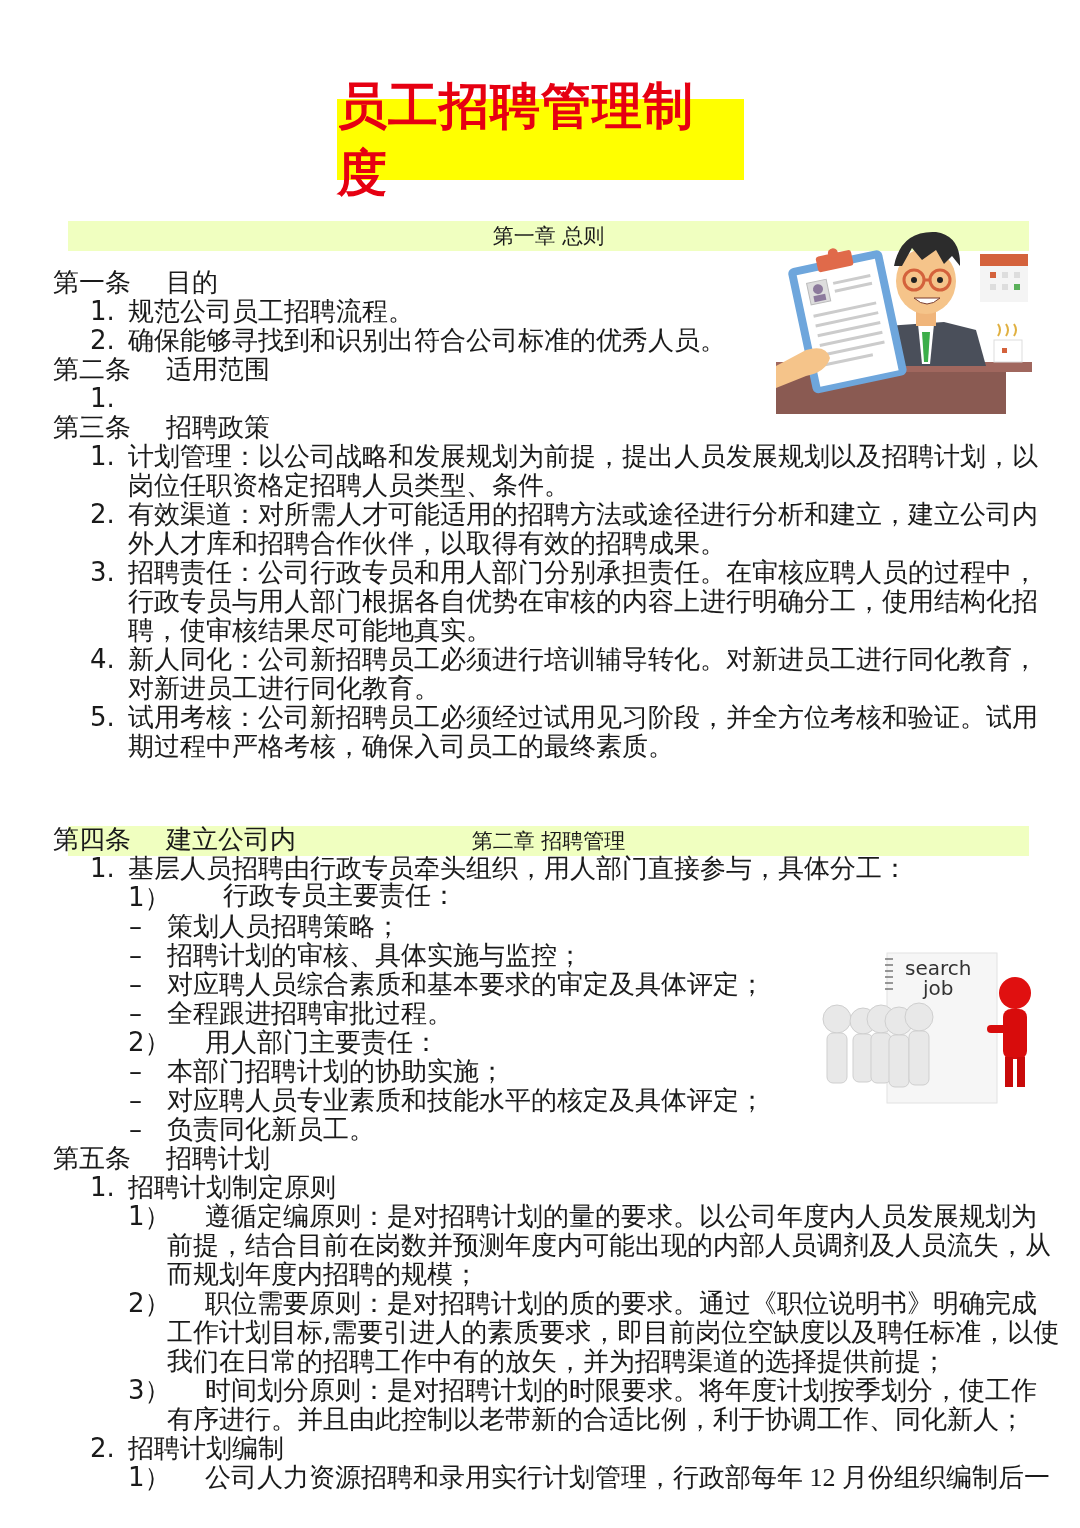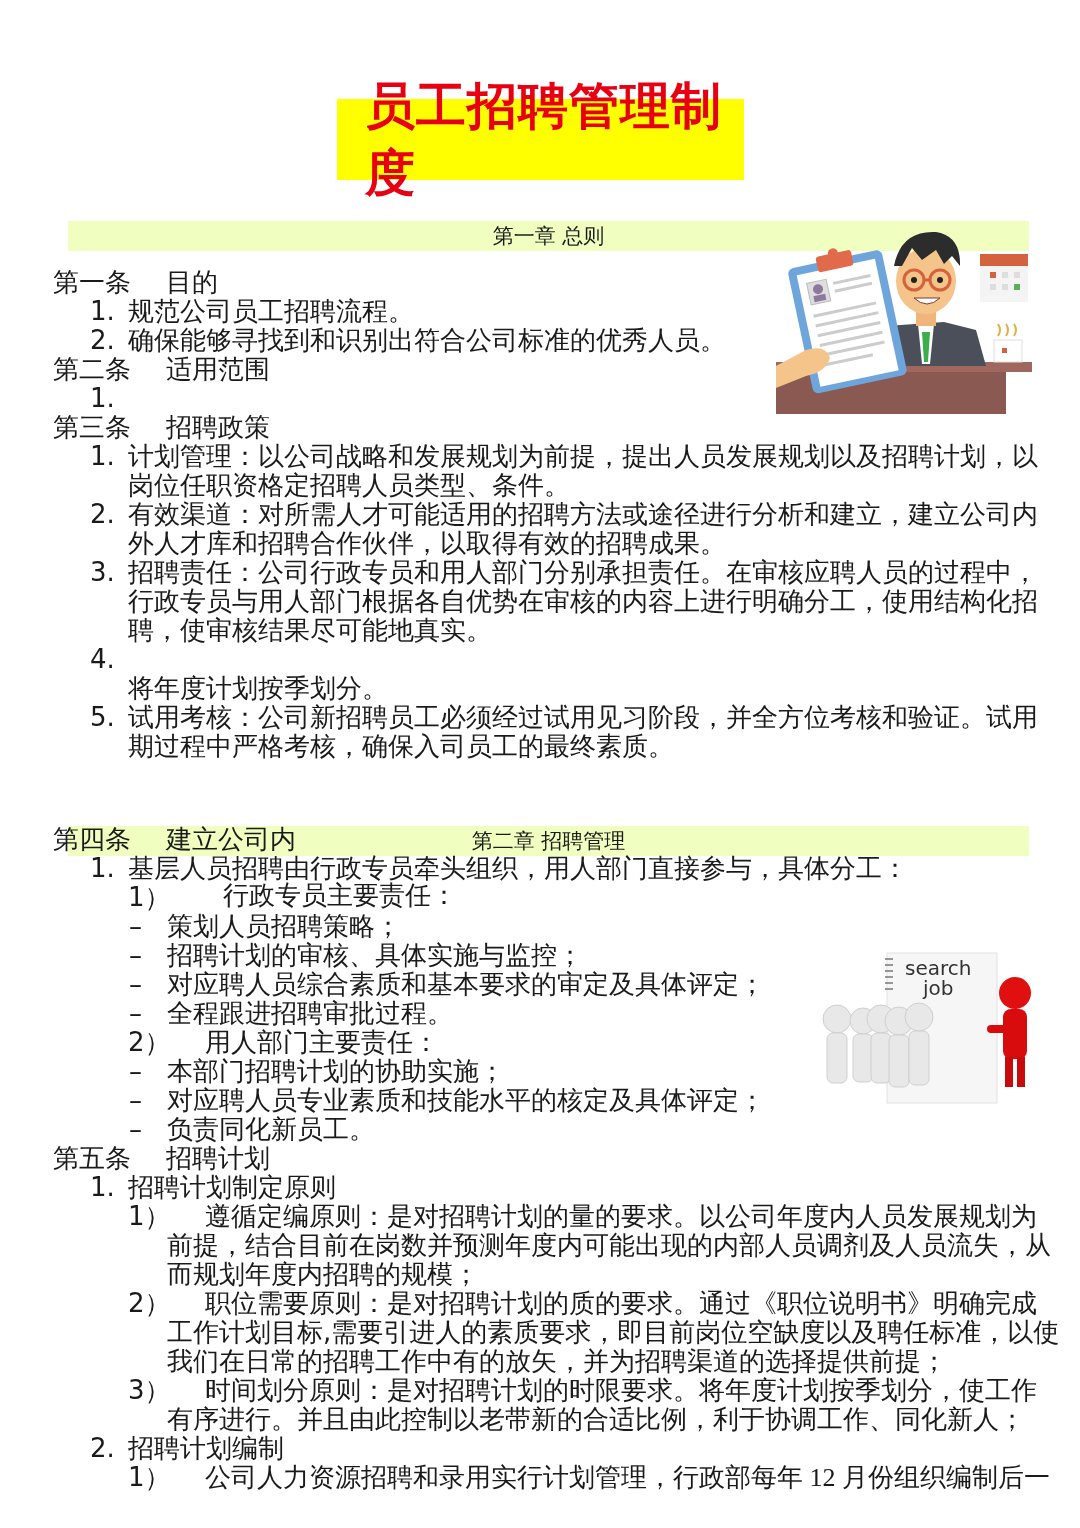--- a/index.html
+++ b/index.html
@@ -14,7 +14,6 @@
   .title-box span {
     color: #e60012; font-weight: bold; font-size: 50px; letter-spacing: 1px;
     font-family: "DejaVu Sans", sans-serif;
-    margin-left: 28px;
   }
   .chapter-bar {
     position: absolute; left: 68px; width: 961px; height: 30px;

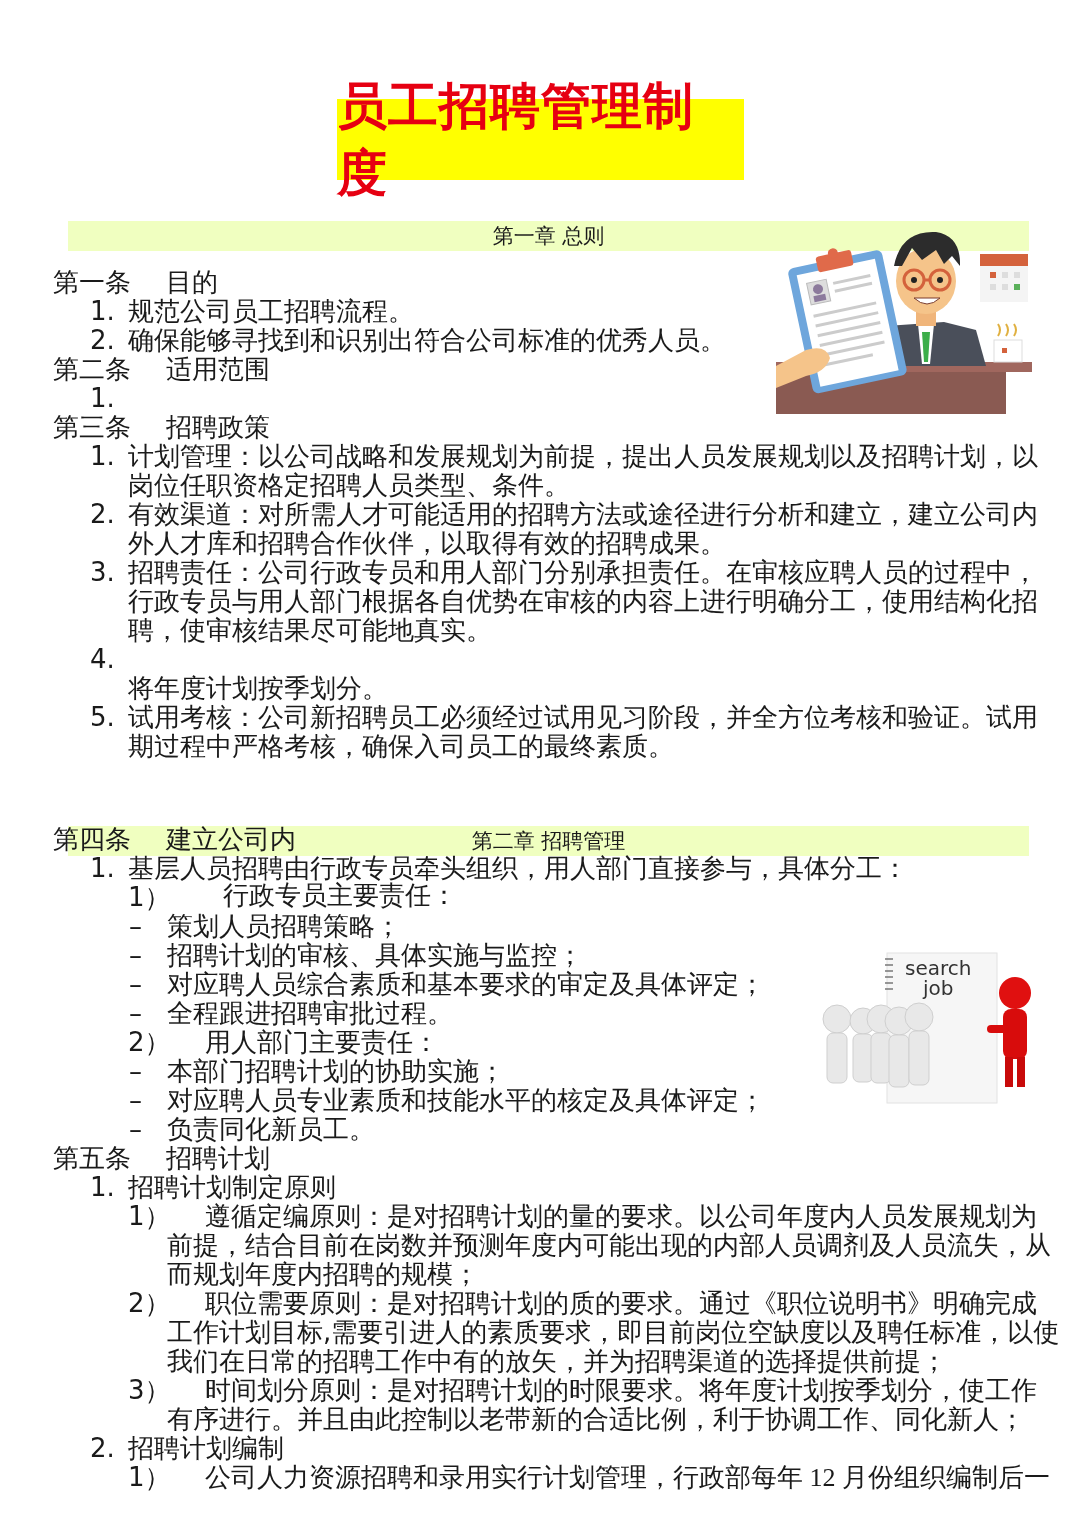--- a/index.html
+++ b/index.html
@@ -60,7 +60,7 @@
 <div class="line l1" style="top:558px;left:128px;"><span class="n">3.</span><span>招聘责任：公司行政专员和用人部门分别承担责任。在审核应聘人员的过程中，</span></div>
 <div class="line" style="top:587px;left:128px;">行政专员与用人部门根据各自优势在审核的内容上进行明确分工，使用结构化招</div>
 <div class="line" style="top:616px;left:128px;">聘，使审核结果尽可能地真实。</div>
-<div class="line l1" style="top:645px;left:128px;"><span class="n">4.</span></div>
+<div class="line l1" style="top:645px;left:128px;"><span class="n">4.</span><span>新人同化：公司新招聘员工必须进行培训辅导转化。对新进员工进行同化教育，</span></div>
 <div class="line" style="top:674px;left:128px;">将年度计划按季划分。</div>
 <div class="line l1" style="top:703px;left:128px;"><span class="n">5.</span><span>试用考核：公司新招聘员工必须经过试用见习阶段，并全方位考核和验证。试用</span></div>
 <div class="line" style="top:732px;left:128px;">期过程中严格考核，确保入司员工的最终素质。</div>

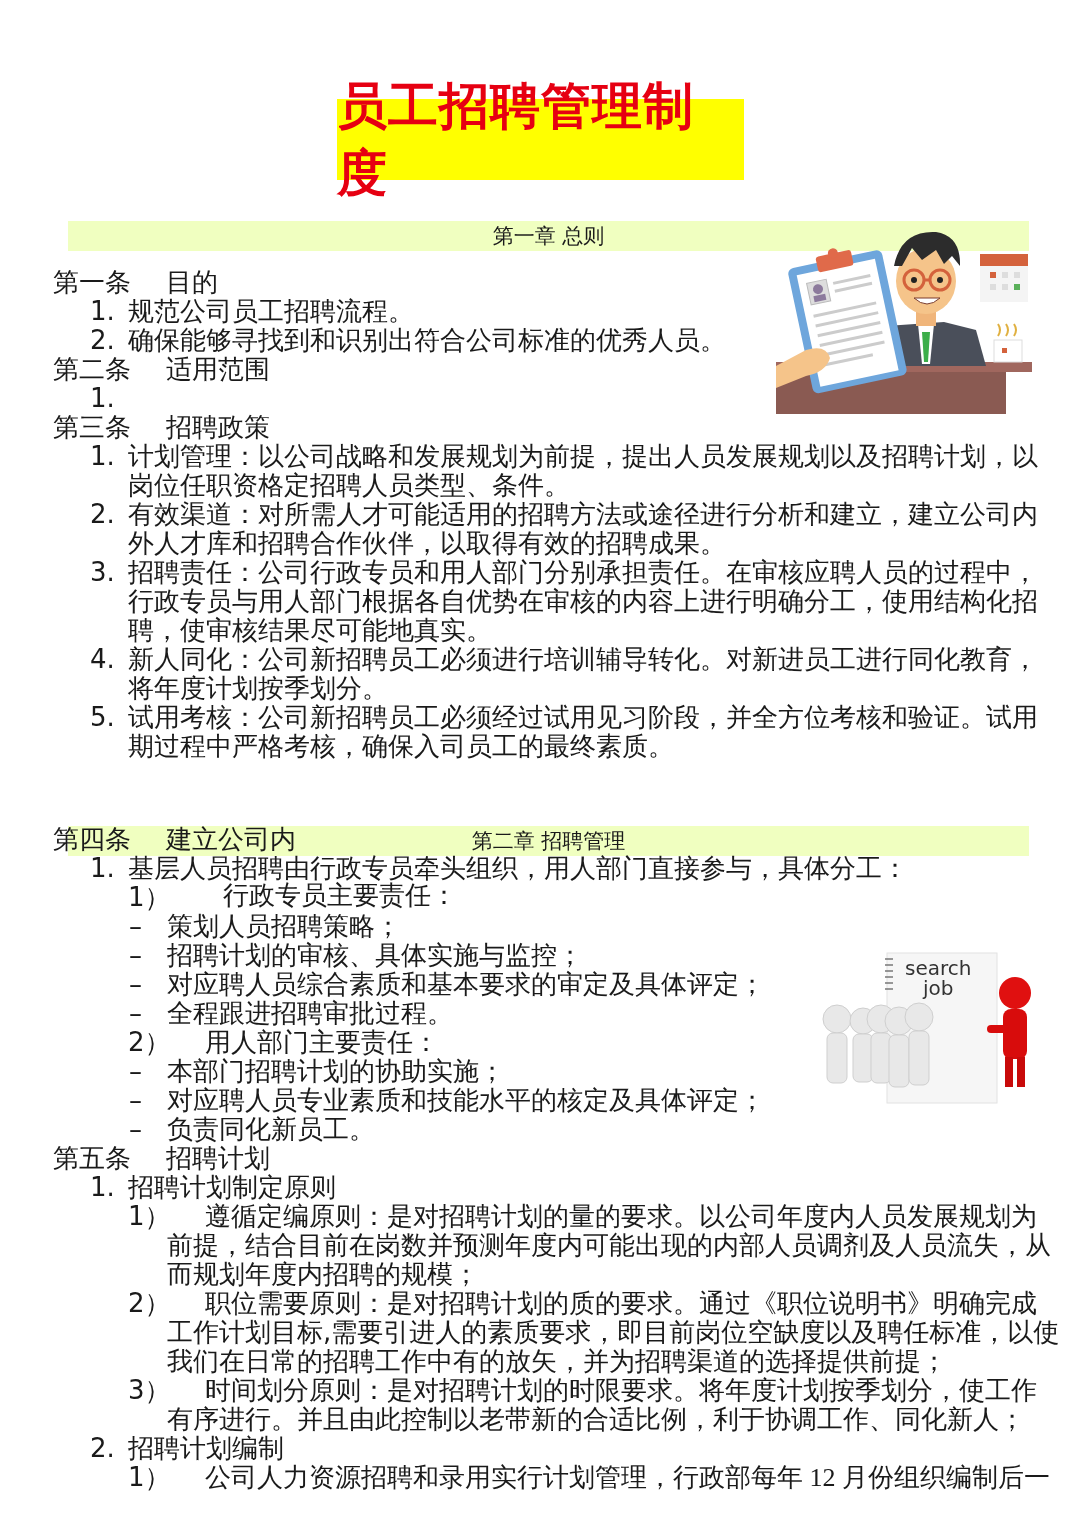--- a/index.html
+++ b/index.html
@@ -61,7 +61,7 @@
 <div class="line" style="top:587px;left:128px;">行政专员与用人部门根据各自优势在审核的内容上进行明确分工，使用结构化招</div>
 <div class="line" style="top:616px;left:128px;">聘，使审核结果尽可能地真实。</div>
 <div class="line l1" style="top:645px;left:128px;"><span class="n">4.</span><span>新人同化：公司新招聘员工必须进行培训辅导转化。对新进员工进行同化教育，</span></div>
-<div class="line" style="top:674px;left:128px;">将年度计划按季划分。</div>
+<div class="line" style="top:674px;left:128px;">对新进员工进行同化教育。</div>
 <div class="line l1" style="top:703px;left:128px;"><span class="n">5.</span><span>试用考核：公司新招聘员工必须经过试用见习阶段，并全方位考核和验证。试用</span></div>
 <div class="line" style="top:732px;left:128px;">期过程中严格考核，确保入司员工的最终素质。</div>
 

